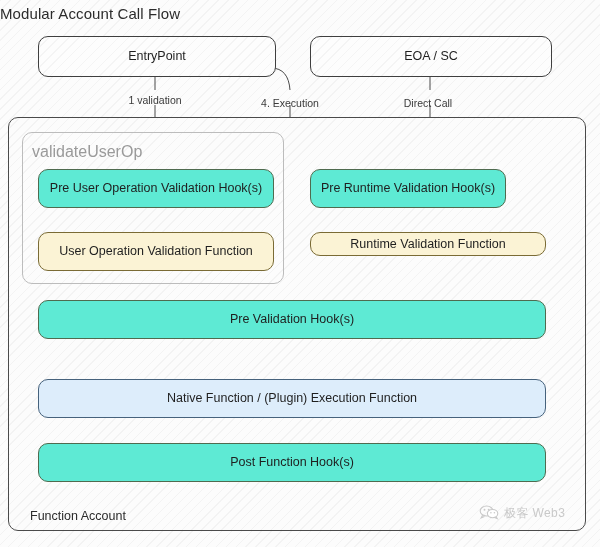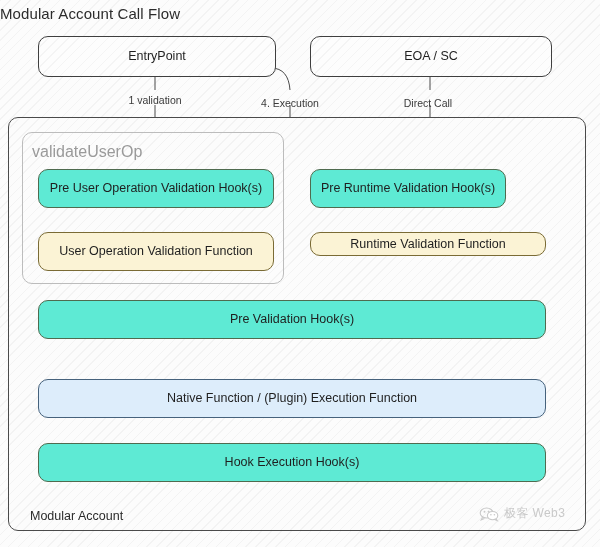--- a/index.html
+++ b/index.html
@@ -199,7 +199,7 @@
 
 <div id="node-pre-execution-hook" class="node green">Pre Validation Hook(s)</div>
 <div id="node-native-function" class="node blue">Native Function  /  (Plugin) Execution Function</div>
-<div id="node-post-execution-hook" class="node green">Hook Execution Hook(s)</div>
+<div id="node-post-execution-hook" class="node green">Post Function Hook(s)</div>
 
 <div id="modular-account-label">Modular Account</div>
 

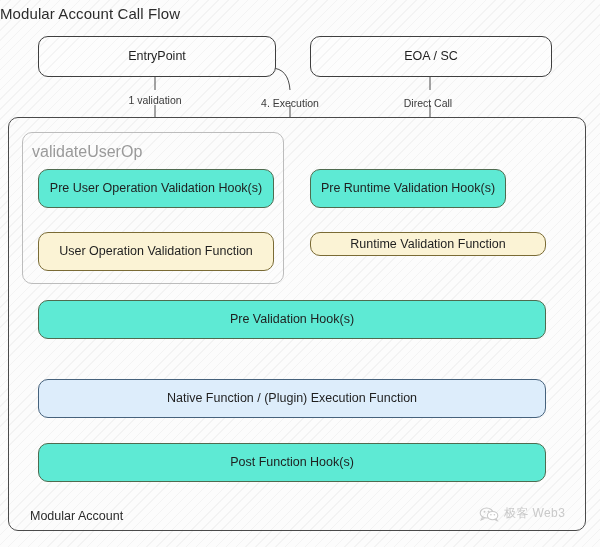--- a/index.html
+++ b/index.html
@@ -201,7 +201,7 @@
 <div id="node-native-function" class="node blue">Native Function  /  (Plugin) Execution Function</div>
 <div id="node-post-execution-hook" class="node green">Post Function Hook(s)</div>
 
-<div id="modular-account-label">Modular Account</div>
+<div id="modular-account-label">Function Account</div>
 
 <div id="watermark">
   <span>

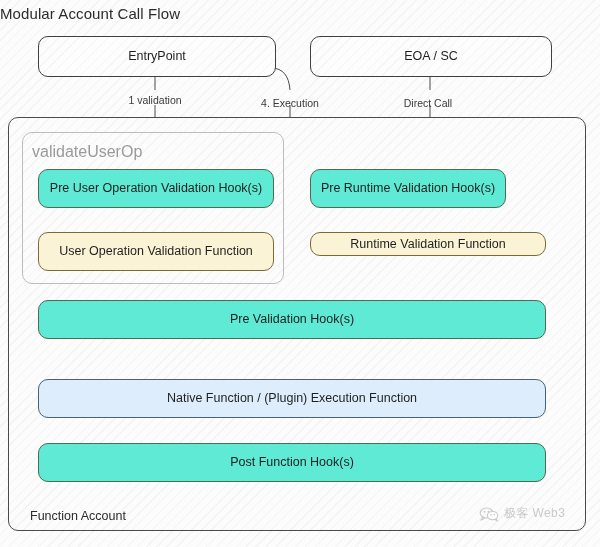--- a/index.html
+++ b/index.html
@@ -134,7 +134,7 @@
     left: 479px;
     top: 505px;
     display: flex;
-    align-items: flex-end;
+    align-items: flex-start;
     gap: 5px;
     color: #c9c9c9;
     font-size: 12px;

